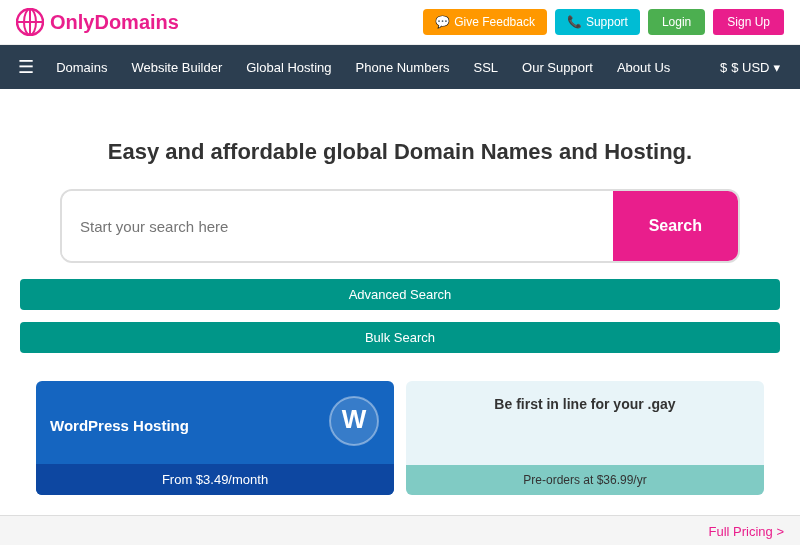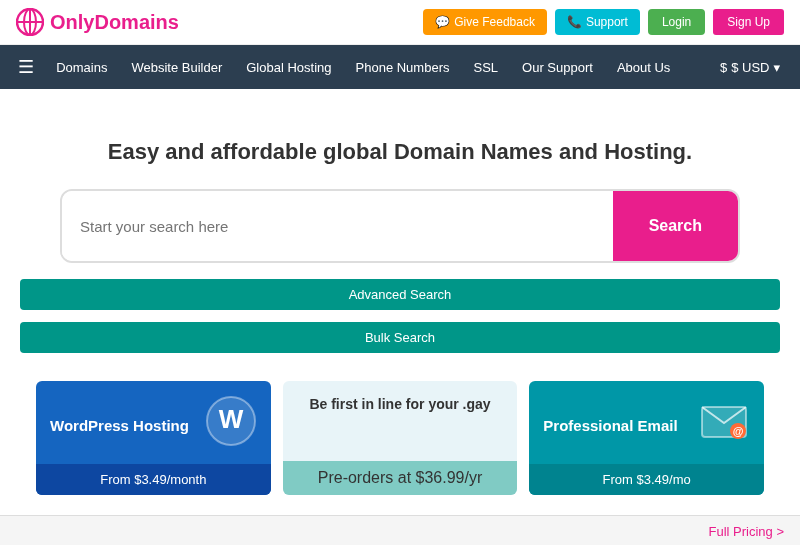--- a/index.html
+++ b/index.html
@@ -373,20 +373,6 @@
       <div class="card-gay-footer">Pre-orders at $36.99/yr</div>
     </div>
 
-    <div class="card card-email">
-      <div class="card-email-content">
-        <span class="card-email-text">Professional Email</span>
-        <div class="card-email-icon">
-          <svg width="52" height="52" viewBox="0 0 52 52">
-            <rect x="4" y="12" width="44" height="30" rx="3" fill="rgba(255,255,255,0.2)" stroke="rgba(255,255,255,0.5)" stroke-width="2"></rect>
-            <polyline points="4,12 26,28 48,12" stroke="rgba(255,255,255,0.7)" stroke-width="2" fill="none"></polyline>
-            <circle cx="40" cy="36" r="8" fill="#ff6b35"></circle>
-            <text x="40" y="40" text-anchor="middle" font-size="11" fill="white" font-weight="bold">@</text>
-          </svg>
-        </div>
-      </div>
-      <div class="card-email-footer">From $3.49/mo</div>
-    </div>
   </div>
 </div>
 

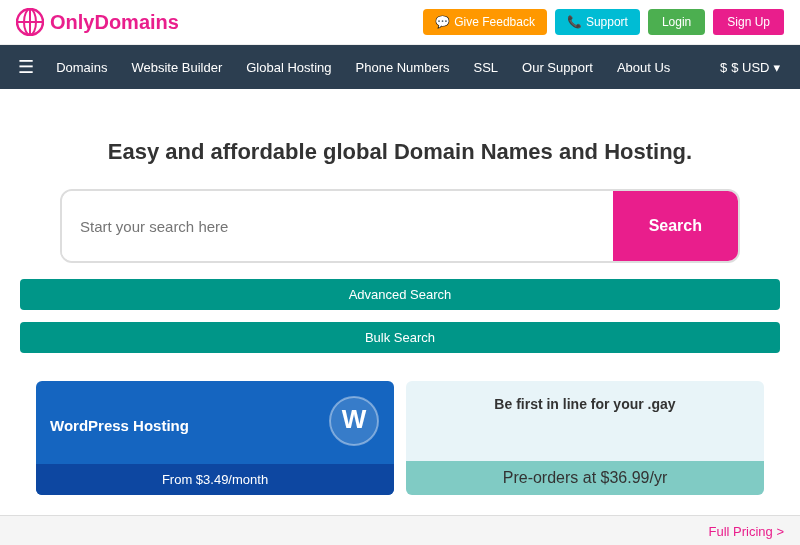--- a/index.html
+++ b/index.html
@@ -232,7 +232,7 @@
       background: #80cbc4;
       color: #333;
       padding: 8px 14px;
-      font-size: 16px;
+      font-size: 12px;
     }
     .card-email {
       background: #0097a7;

